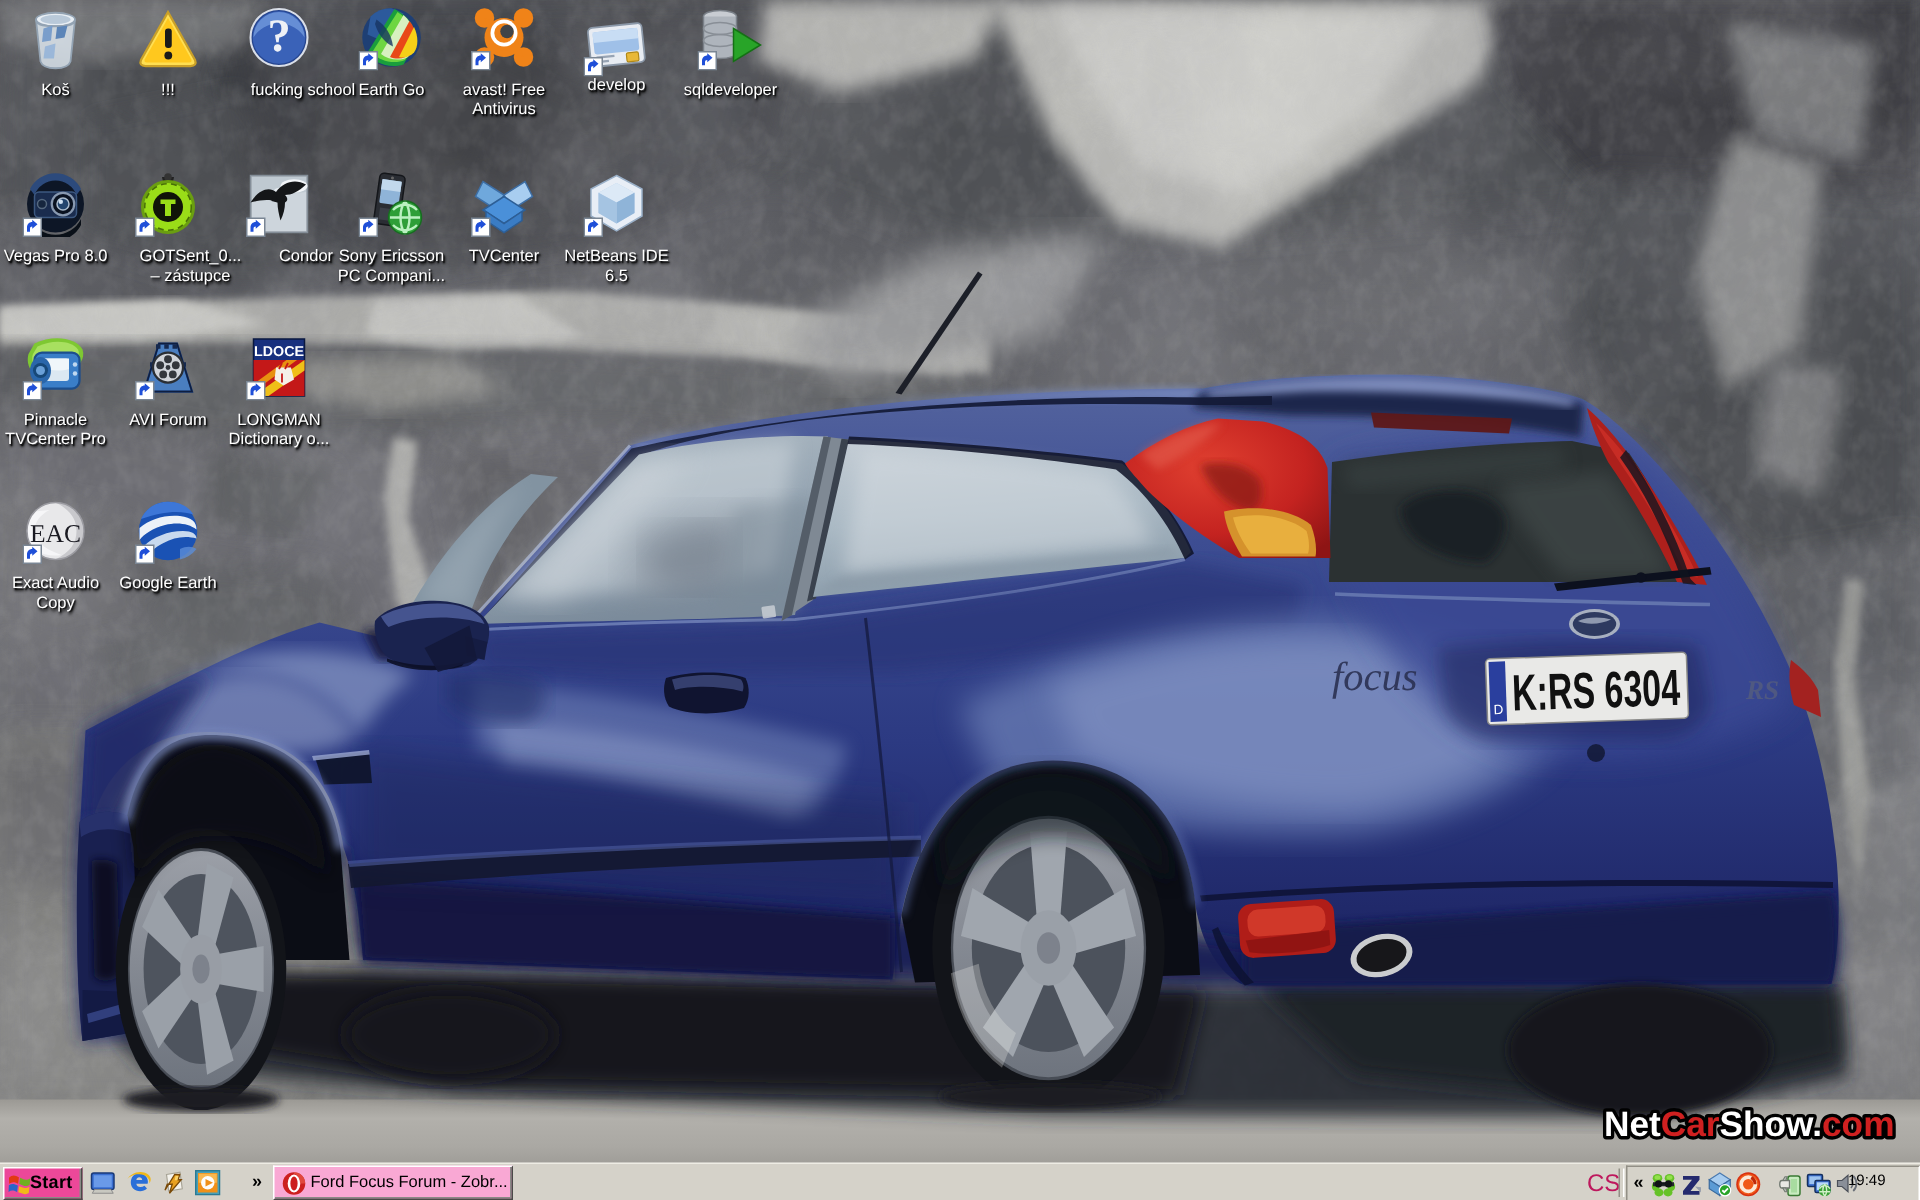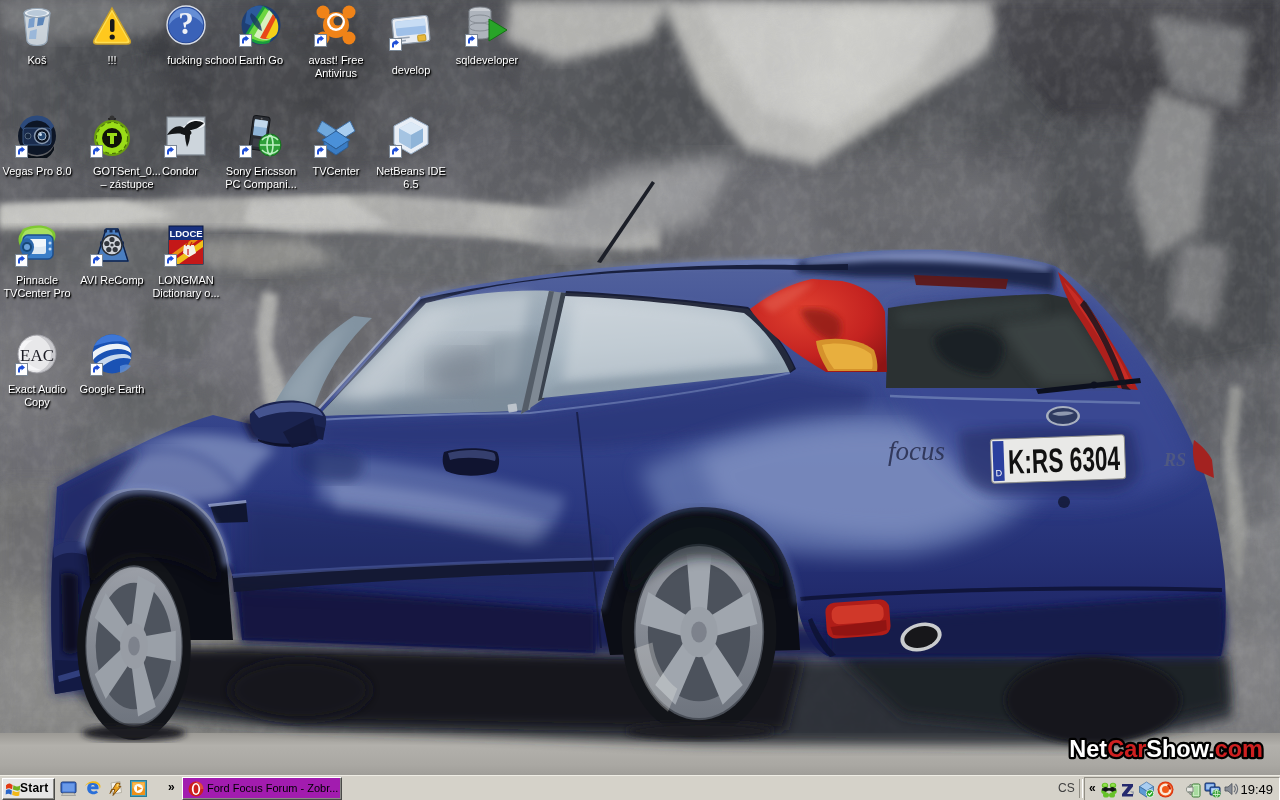--- a/index.html
+++ b/index.html
@@ -418,7 +418,7 @@
           <path d="M3,9.5 L3,6.5 C3,4.5 4.5,3 6.5,3 L6.5,1.5 L10,4.5 L6.5,7.5 L6.5,6 C5.5,6 5,6.5 5,7.5 L5,9.5 Z" fill="#1f4fd8"></path>
         </g>
       </svg>
-<div class="lbl" style="left:376px;top:64px;width:70px">develop</div>
+<div class="lbl" style="left:376px;top:51px;width:70px">develop</div>
 <svg class="ico" style="left:465px;top:3px" width="44" height="44" viewBox="0 0 44 44">
         <g>
           <ellipse cx="15" cy="8" rx="11" ry="4" fill="#c8ccd2" stroke="#7a8088"></ellipse>

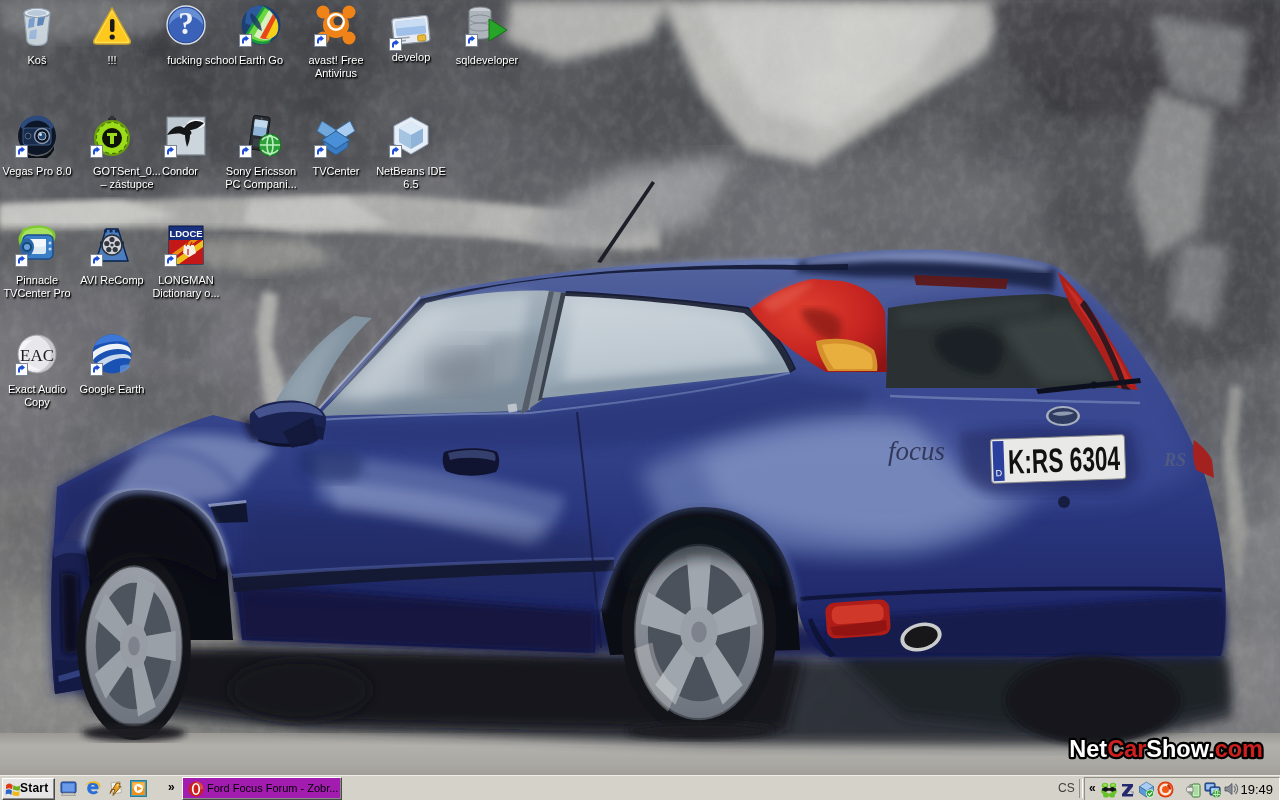--- a/index.html
+++ b/index.html
@@ -475,7 +475,7 @@
           <path d="M3,9.5 L3,6.5 C3,4.5 4.5,3 6.5,3 L6.5,1.5 L10,4.5 L6.5,7.5 L6.5,6 C5.5,6 5,6.5 5,7.5 L5,9.5 Z" fill="#1f4fd8"></path>
         </g>
       </svg>
-<div class="lbl" style="left:145px;top:165px;width:70px">Condor</div>
+<div class="lbl" style="left:169px;top:165px;width:70px">Condor</div>
 <svg class="ico" style="left:239px;top:114px" width="44" height="44" viewBox="0 0 44 44">
         <g transform="rotate(8 20 20)">
           <rect x="12" y="2" width="17" height="34" rx="3" fill="#2a2d33" stroke="#14161a"></rect>

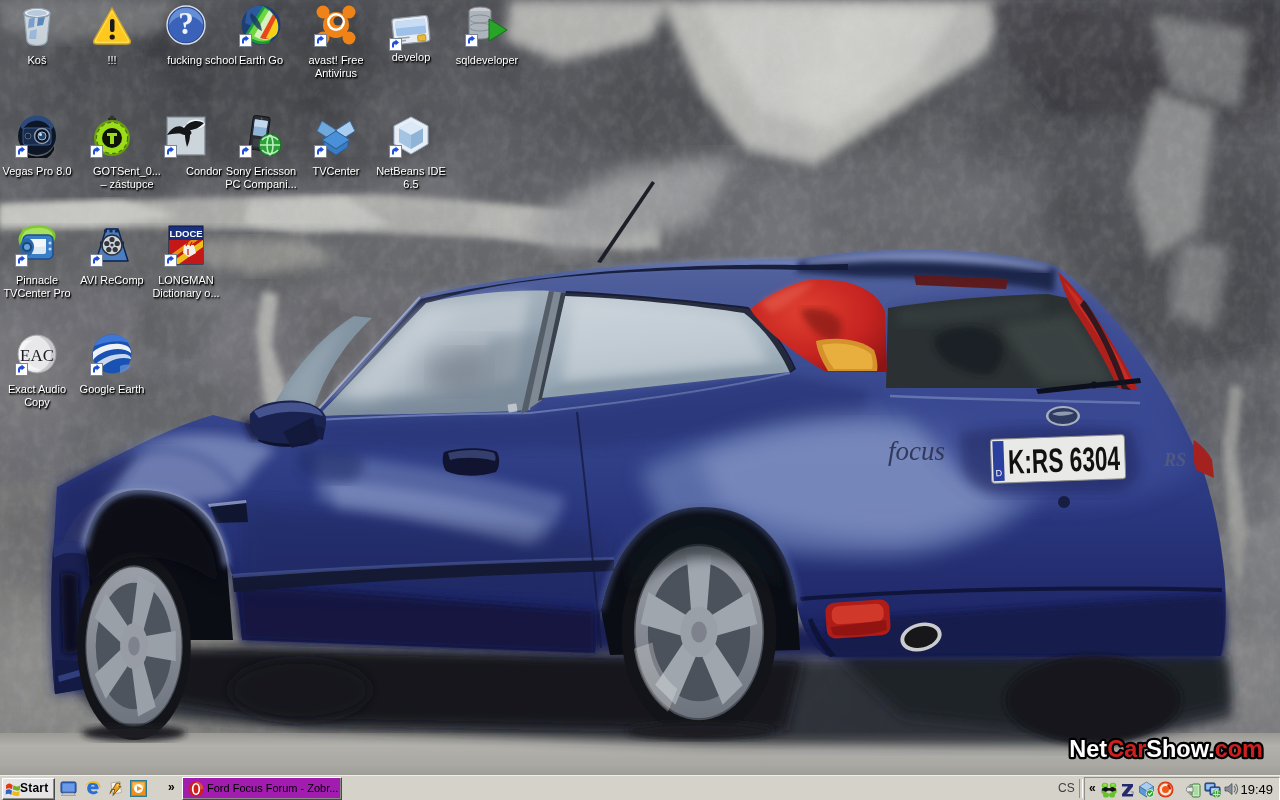--- a/index.html
+++ b/index.html
@@ -551,7 +551,7 @@
           <path d="M3,9.5 L3,6.5 C3,4.5 4.5,3 6.5,3 L6.5,1.5 L10,4.5 L6.5,7.5 L6.5,6 C5.5,6 5,6.5 5,7.5 L5,9.5 Z" fill="#1f4fd8"></path>
         </g>
       </svg>
-<div class="lbl" style="left:67px;top:274px;width:90px">AVI ReComp</div>
+<div class="lbl" style="left:67px;top:274px;width:90px">AVI Forum</div>
 <svg class="ico" style="left:164px;top:223px" width="44" height="44" viewBox="0 0 44 44">
         <rect x="5" y="3" width="34" height="38" fill="#18307e" stroke="#0a1840" stroke-width="1"></rect>
 <text x="22" y="14" text-anchor="middle" font-family="Liberation Sans,sans-serif" font-weight="bold" font-size="9.5" fill="#fff">LDOCE</text>

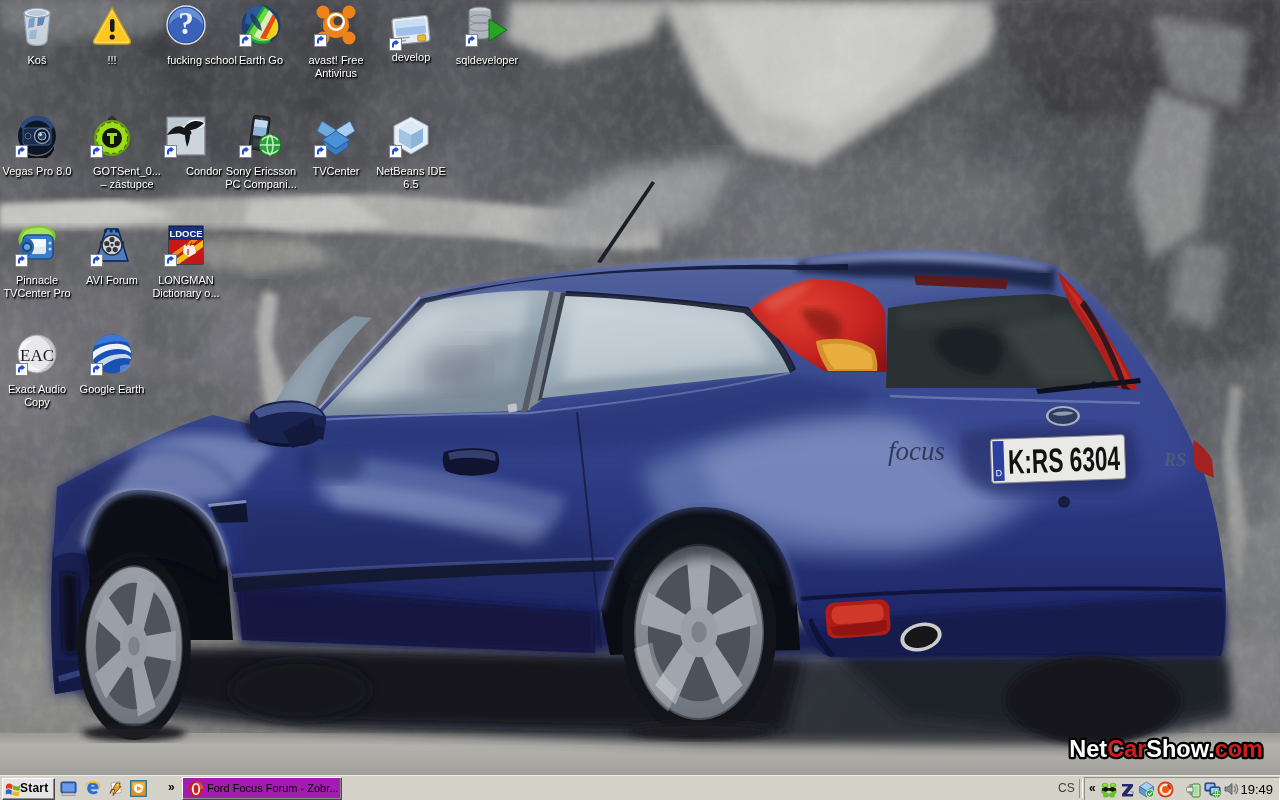--- a/index.html
+++ b/index.html
@@ -7,7 +7,7 @@
 .lbl{position:absolute;color:#fff;font-size:11px;line-height:13px;text-align:center;text-shadow:1px 1px 1px #000,1px 2px 2px rgba(0,0,0,.9);width:110px;}
 .ico{position:absolute;}
 #taskbar{position:absolute;left:0;top:775px;width:1280px;height:25px;background:#d5d2c9;border-top:1px solid #eeece4;box-sizing:border-box;}
-#startbtn{position:absolute;left:2px;top:2px;width:51px;height:20px;background:#e5e5e5;border-top:1px solid #fff;border-left:1px solid #fff;border-right:1px solid #4a4a48;border-bottom:1px solid #4a4a48;box-shadow:inset -1px -1px 0 #8a8a86;font-weight:bold;font-size:12px;color:#000;}
+#startbtn{position:absolute;left:2px;top:2px;width:51px;height:20px;background:#ec4899;border-top:1px solid #fff;border-left:1px solid #fff;border-right:1px solid #4a4a48;border-bottom:1px solid #4a4a48;box-shadow:inset -1px -1px 0 #8a8a86;font-weight:bold;font-size:12px;color:#000;}
 #startbtn span{position:absolute;left:17px;top:2px;letter-spacing:0.2px;}
 #taskbtn{position:absolute;left:182px;top:1px;width:158px;height:21px;background:#a21caf;border-top:1px solid #fff;border-left:1px solid #fff;border-right:1px solid #4a4a48;border-bottom:1px solid #4a4a48;box-shadow:inset -1px -1px 0 #8a8a86;font-size:11px;color:#000;}
 #taskbtn span{position:absolute;left:24px;top:4px;white-space:nowrap;}

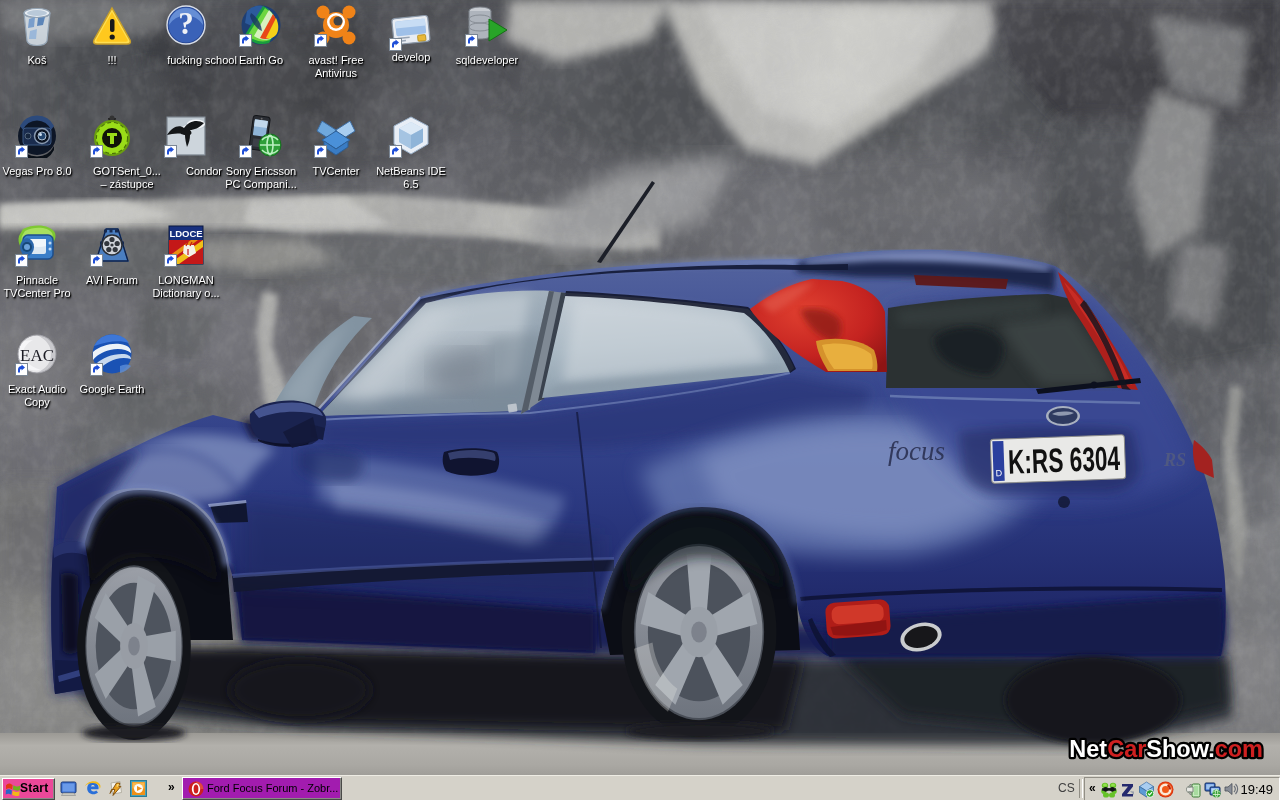--- a/index.html
+++ b/index.html
@@ -9,7 +9,7 @@
 #taskbar{position:absolute;left:0;top:775px;width:1280px;height:25px;background:#d5d2c9;border-top:1px solid #eeece4;box-sizing:border-box;}
 #startbtn{position:absolute;left:2px;top:2px;width:51px;height:20px;background:#ec4899;border-top:1px solid #fff;border-left:1px solid #fff;border-right:1px solid #4a4a48;border-bottom:1px solid #4a4a48;box-shadow:inset -1px -1px 0 #8a8a86;font-weight:bold;font-size:12px;color:#000;}
 #startbtn span{position:absolute;left:17px;top:2px;letter-spacing:0.2px;}
-#taskbtn{position:absolute;left:182px;top:1px;width:158px;height:21px;background:#a21caf;border-top:1px solid #fff;border-left:1px solid #fff;border-right:1px solid #4a4a48;border-bottom:1px solid #4a4a48;box-shadow:inset -1px -1px 0 #8a8a86;font-size:11px;color:#000;}
+#taskbtn{position:absolute;left:182px;top:1px;width:158px;height:21px;background:#f9a8d4;border-top:1px solid #fff;border-left:1px solid #fff;border-right:1px solid #4a4a48;border-bottom:1px solid #4a4a48;box-shadow:inset -1px -1px 0 #8a8a86;font-size:11px;color:#000;}
 #taskbtn span{position:absolute;left:24px;top:4px;white-space:nowrap;}
 .qlicon{position:absolute;top:4px;}
 #traytxt{position:absolute;left:1058px;top:5px;font-size:12px;color:#404040;}

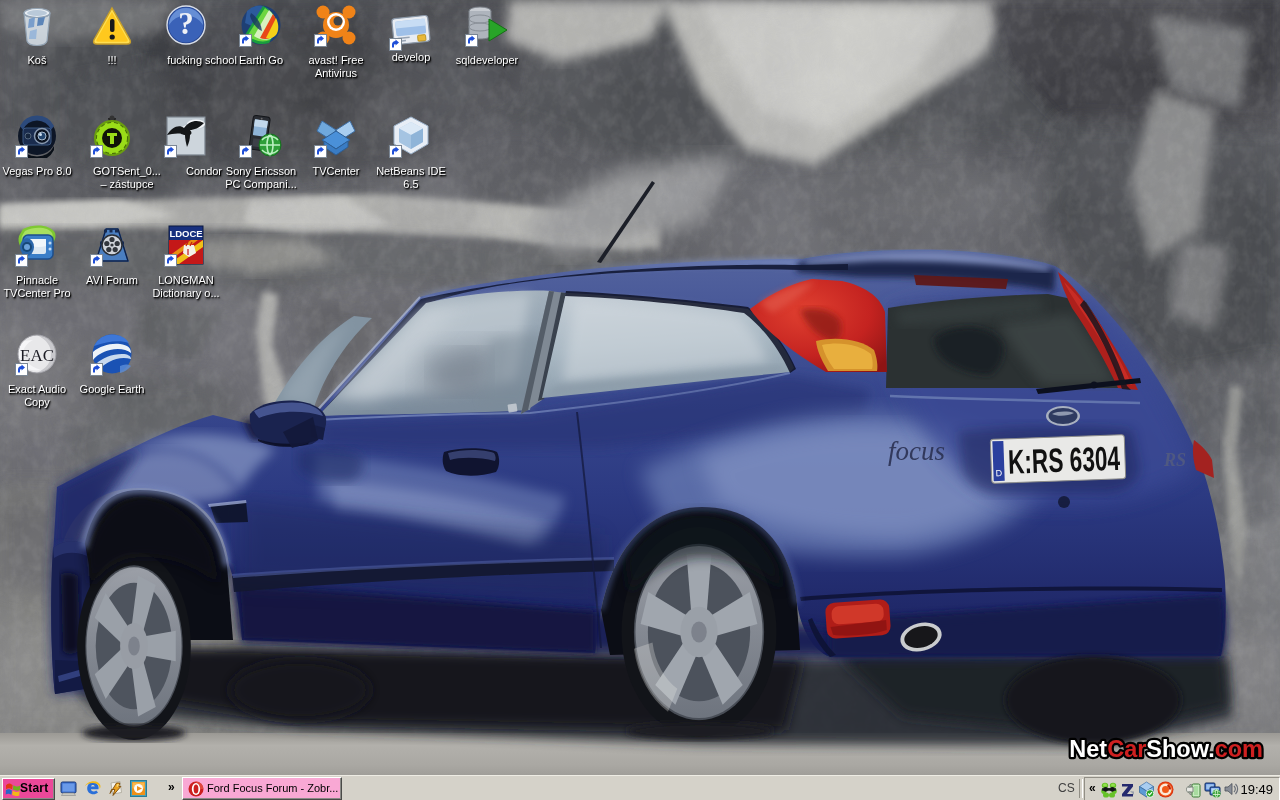--- a/index.html
+++ b/index.html
@@ -12,7 +12,7 @@
 #taskbtn{position:absolute;left:182px;top:1px;width:158px;height:21px;background:#f9a8d4;border-top:1px solid #fff;border-left:1px solid #fff;border-right:1px solid #4a4a48;border-bottom:1px solid #4a4a48;box-shadow:inset -1px -1px 0 #8a8a86;font-size:11px;color:#000;}
 #taskbtn span{position:absolute;left:24px;top:4px;white-space:nowrap;}
 .qlicon{position:absolute;top:4px;}
-#traytxt{position:absolute;left:1058px;top:5px;font-size:12px;color:#404040;}
+#traytxt{position:absolute;left:1058px;top:5px;font-size:16px;color:#be185d;}
 #traydiv{position:absolute;left:1079px;top:3px;width:2px;height:19px;border-left:1px solid #928f86;border-right:1px solid #fff;}
 #tray{position:absolute;left:1084px;top:1px;width:194px;height:22px;border-top:1px solid #928f86;border-left:1px solid #928f86;border-bottom:1px solid #fff;border-right:1px solid #fff;}
 #clock{position:absolute;right:6px;top:4px;font-size:13px;color:#000;}

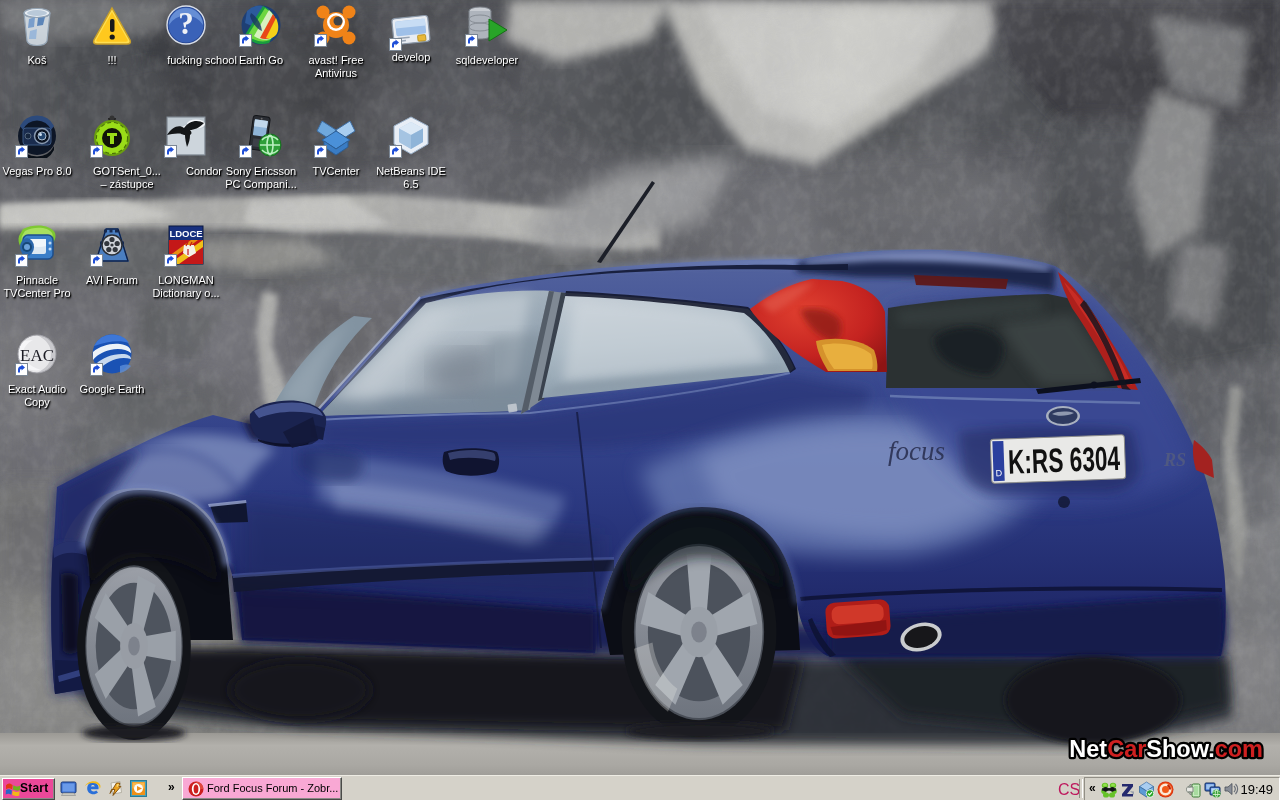--- a/index.html
+++ b/index.html
@@ -15,7 +15,7 @@
 #traytxt{position:absolute;left:1058px;top:5px;font-size:16px;color:#be185d;}
 #traydiv{position:absolute;left:1079px;top:3px;width:2px;height:19px;border-left:1px solid #928f86;border-right:1px solid #fff;}
 #tray{position:absolute;left:1084px;top:1px;width:194px;height:22px;border-top:1px solid #928f86;border-left:1px solid #928f86;border-bottom:1px solid #fff;border-right:1px solid #fff;}
-#clock{position:absolute;right:6px;top:4px;font-size:13px;color:#000;}
+#clock{position:absolute;right:22px;top:4px;font-size:10px;color:#000;}
 .chev{font-weight:bold;font-size:12px;color:#000;}
 </style></head>
 <body>

